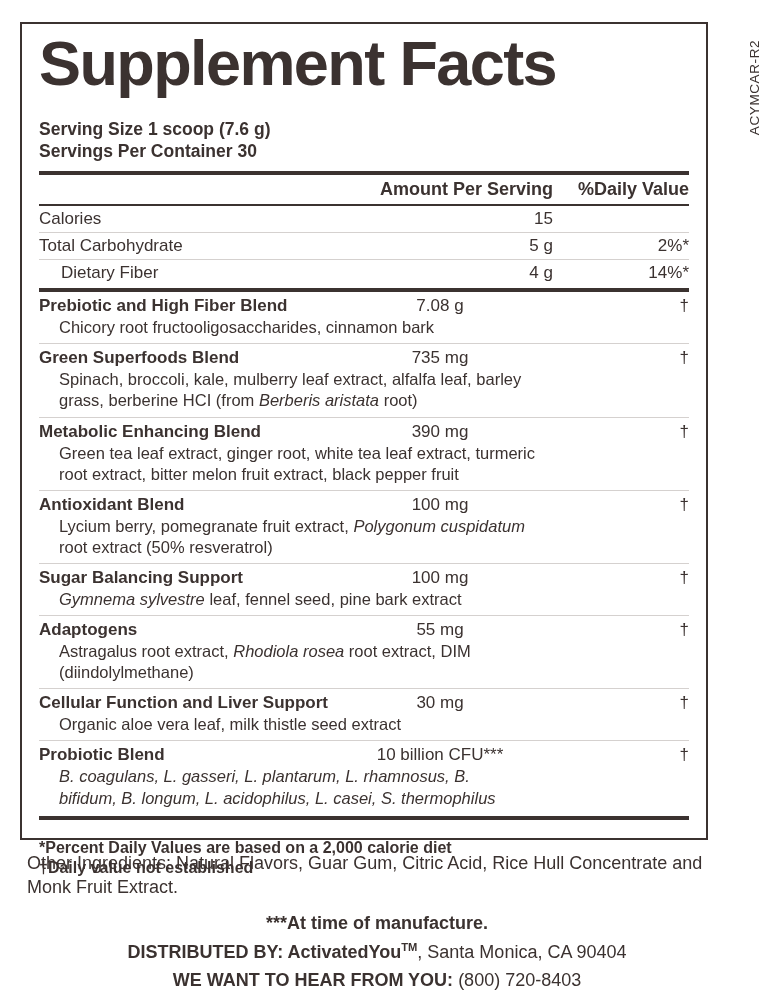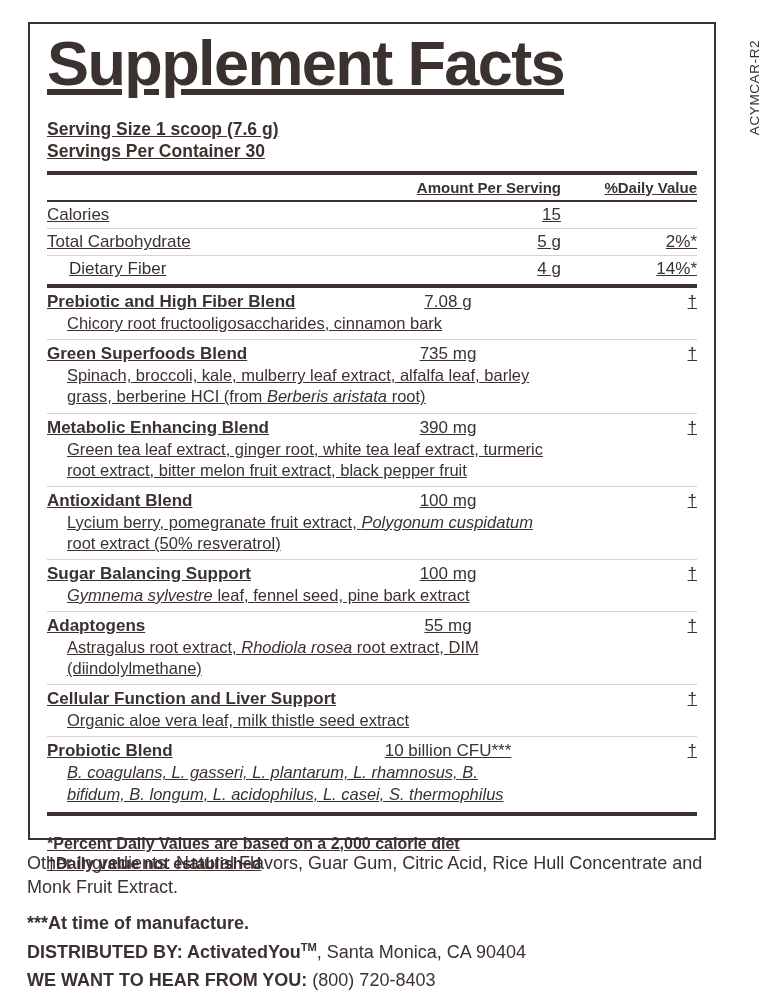--- a/index.html
+++ b/index.html
@@ -41,14 +41,13 @@
   
   #panel {
     position: absolute;
-    left: 28px;
+    left: 20px;
     top: 22px;
     width: 688px;
     height: 818px;
     border: 2.5px solid #3b3230;
     box-sizing: border-box;
     background: #fff;
-    text-decoration: underline;
   }
   #panel-inner {
     padding: 0 17px;

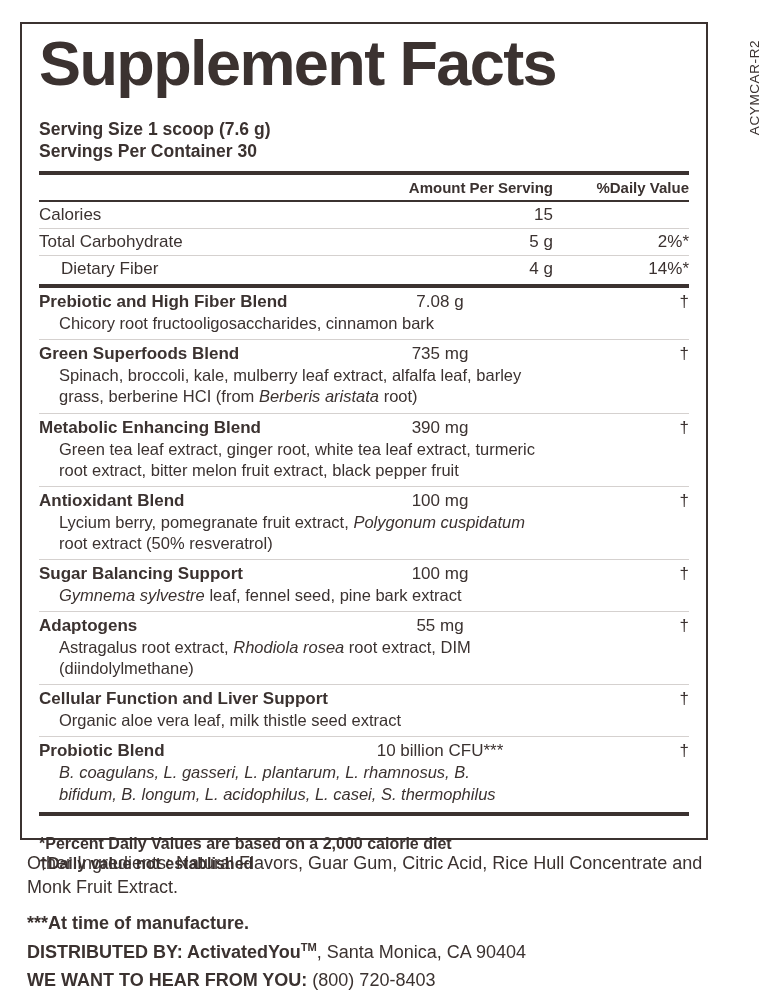--- a/index.html
+++ b/index.html
@@ -89,7 +89,7 @@
     display: flex;
     justify-content: flex-end;
     align-items: baseline;
-    font-size: 15px;
+    font-size: 18px;
     font-weight: bold;
     padding: 4px 0 4px 0;
   }

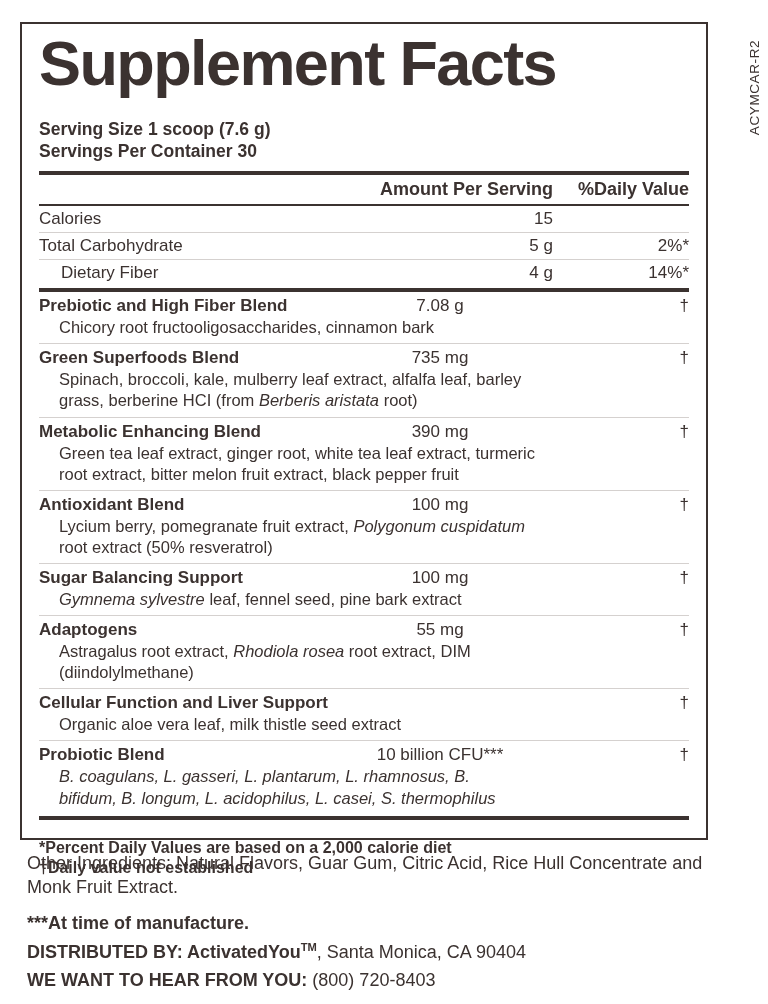--- a/index.html
+++ b/index.html
@@ -294,6 +294,7 @@
           <div class="brow-top">
             <div class="bname">Cellular Function and Liver Support</div>
             <div class="bspacer"></div>
+            <div class="bamt">30 mg</div>
             <div class="bdv">†</div>
           </div>
           <div class="bsub">Organic aloe vera leaf, milk thistle seed extract</div>

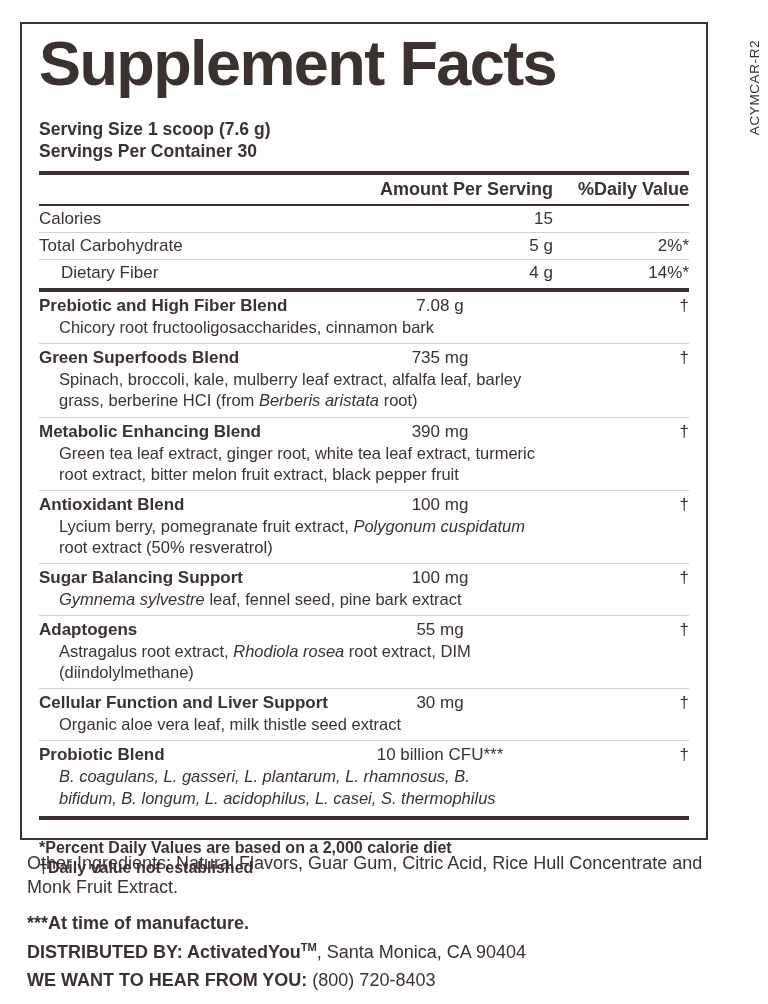--- a/index.html
+++ b/index.html
@@ -177,7 +177,7 @@
     line-height: 1.33;
   }
   #below .other-ing { margin-bottom: 12px; }
-  #below .b-line { font-weight: bold; margin-bottom: 4px; }
+  #below .b-line { font-weight: bold; margin-bottom: 4px; text-align: center; }
   #below .b-line .normal { font-weight: normal; }
   sup.tm { font-size: 0.62em; vertical-align: super; }
 </style>

